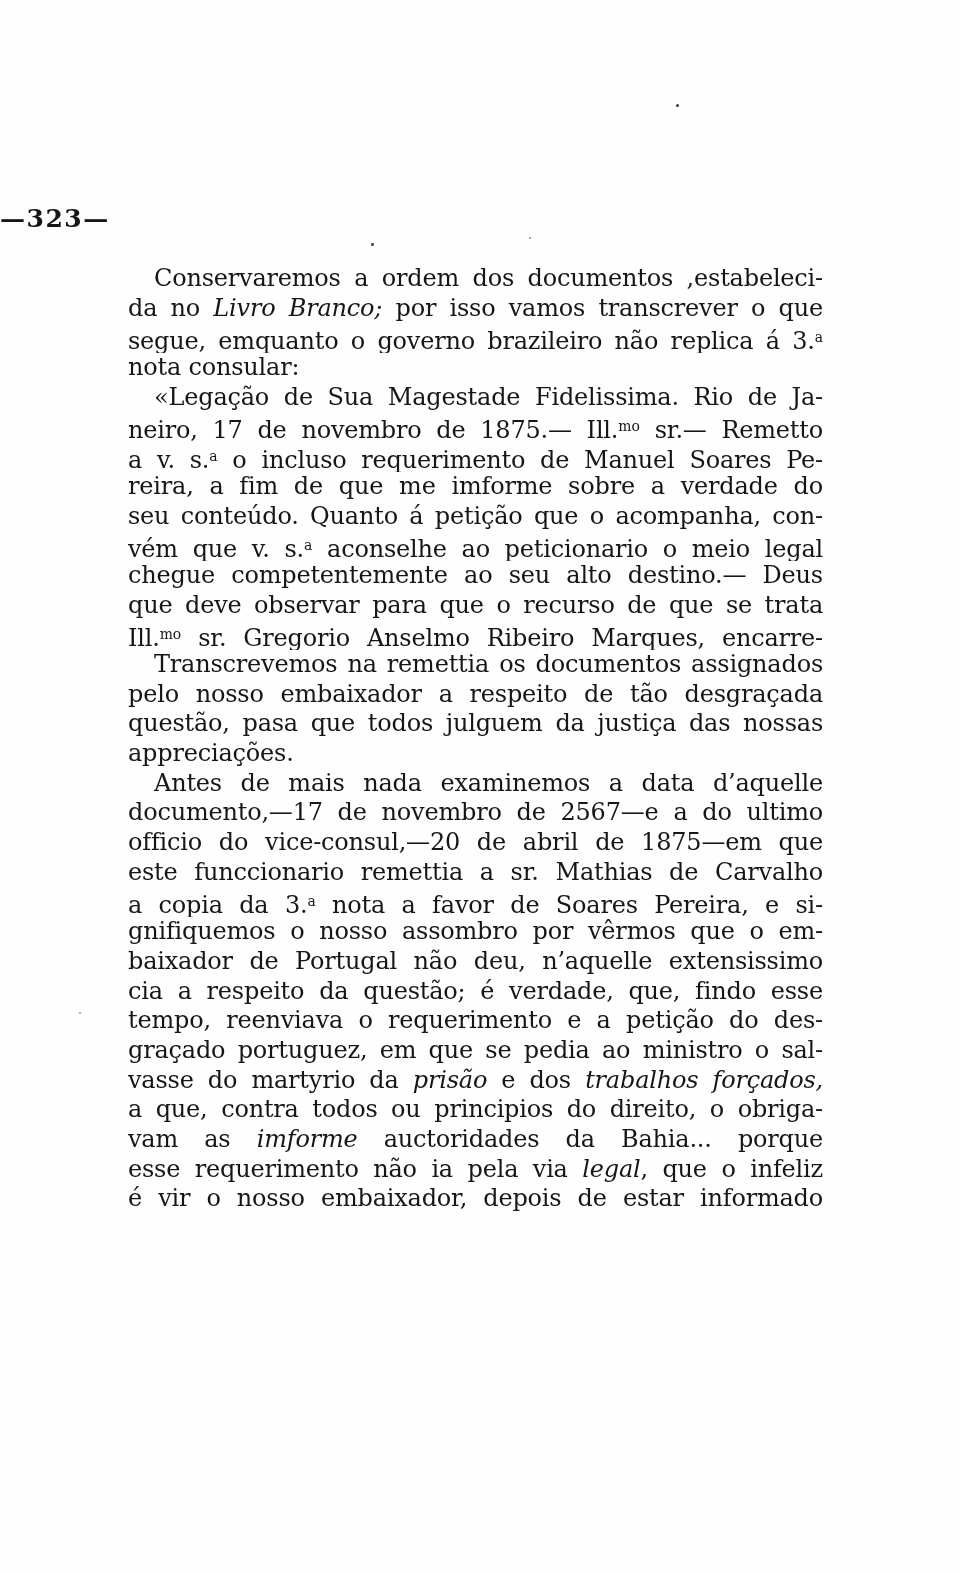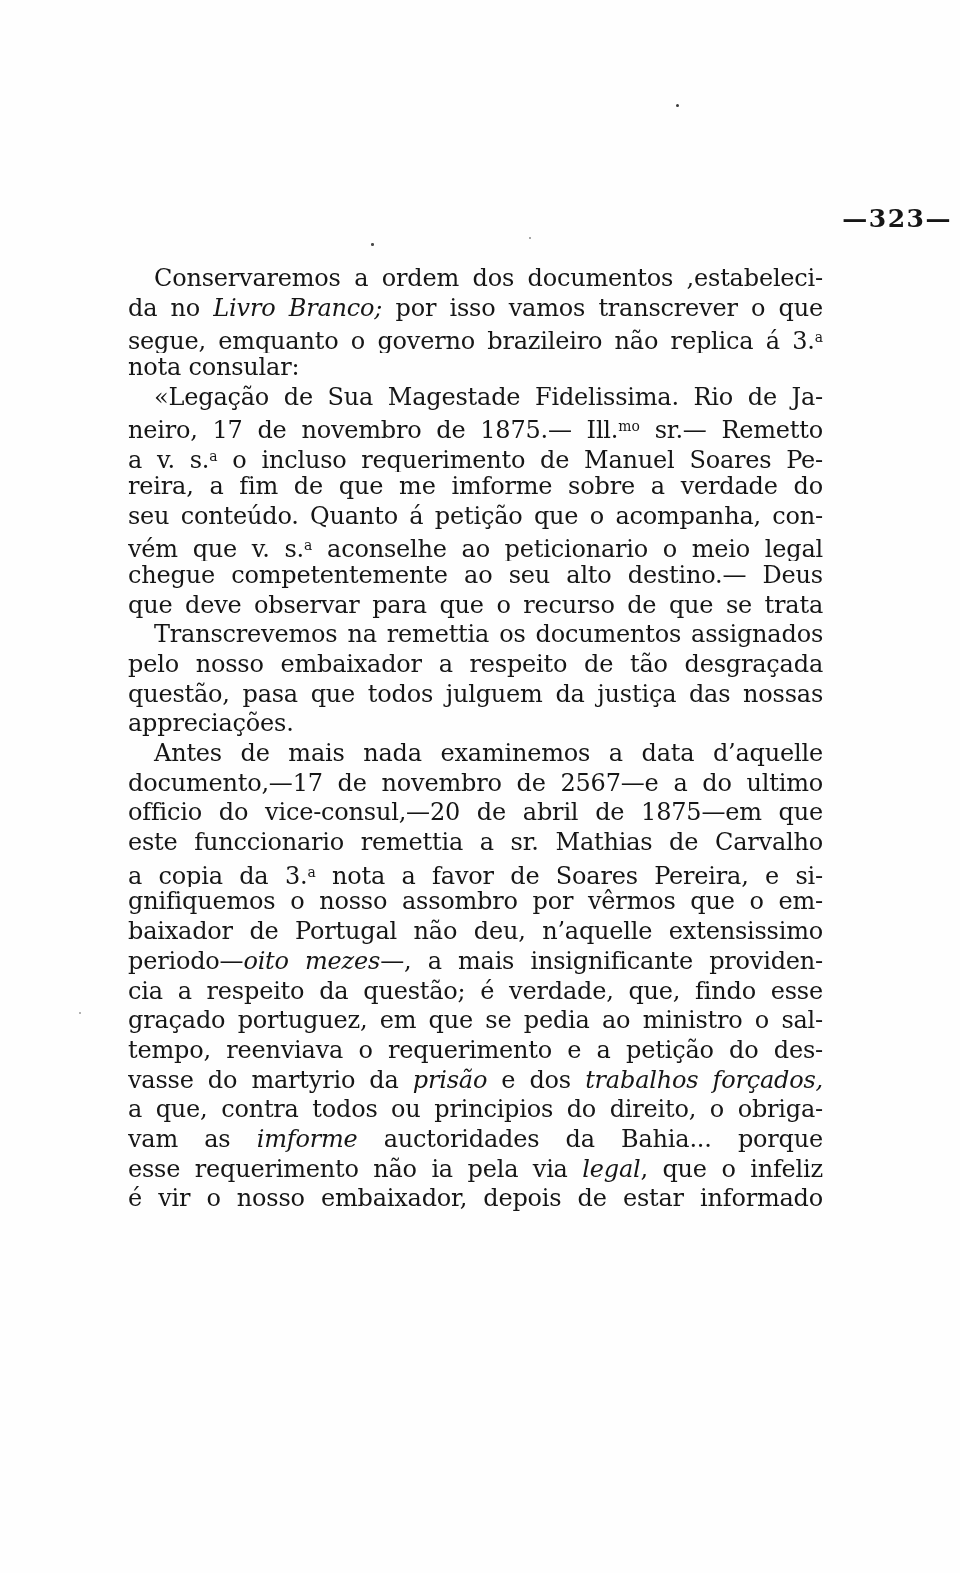--- a/index.html
+++ b/index.html
@@ -21,7 +21,7 @@
     top: 204px;
     left: 0;
     width: 952px;
-    text-align: right;
+    text-align: left;
     font-size: 25px;
     font-weight: bold;
     letter-spacing: 1.5px;

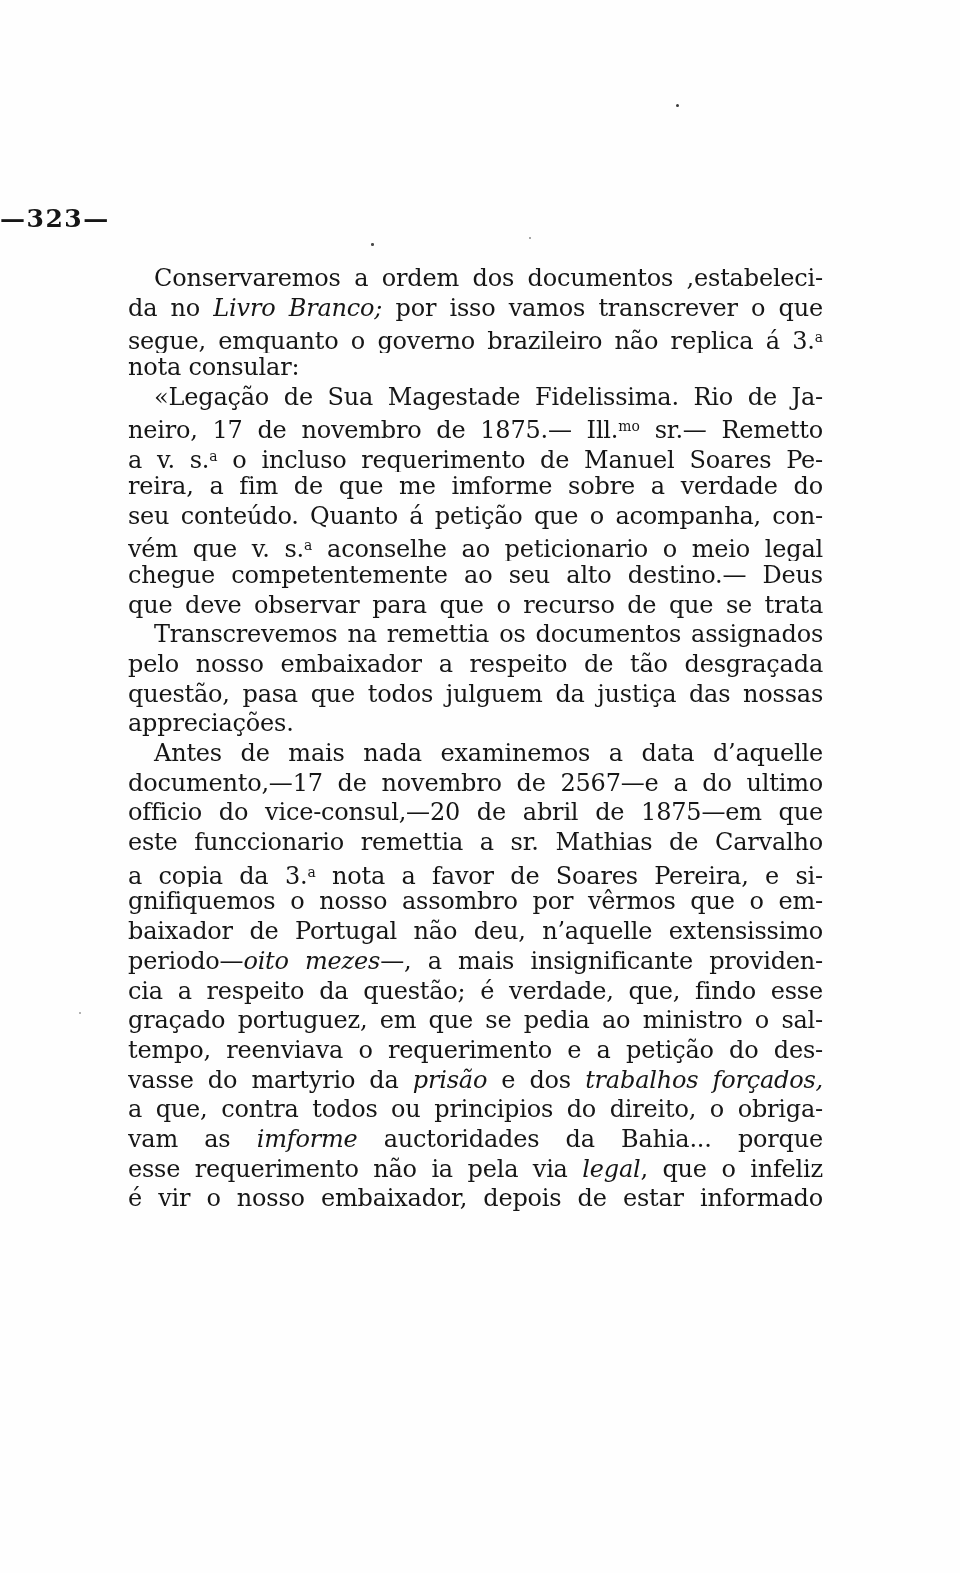--- a/index.html
+++ b/index.html
@@ -79,6 +79,7 @@
       <div class="line"><span>vém que v. s.</span><span class="sup">a</span><span> aconselhe ao peticionario o meio legal</span></div>
       <div class="line"><span>chegue competentemente ao seu alto destino.— Deus</span></div>
       <div class="line"><span>que deve observar para que o recurso de que se trata</span></div>
+      <div class="line"><span>Ill.</span><span class="sup">mo</span><span> sr. Gregorio Anselmo Ribeiro Marques, encarre-</span></div>
       <div class="line indent"><span>Transcrevemos na remettia os documentos assignados</span></div>
       <div class="line"><span>pelo nosso embaixador a respeito de tão desgraçada</span></div>
       <div class="line"><span>questão, pasa que todos julguem da justiça das nossas</span></div>

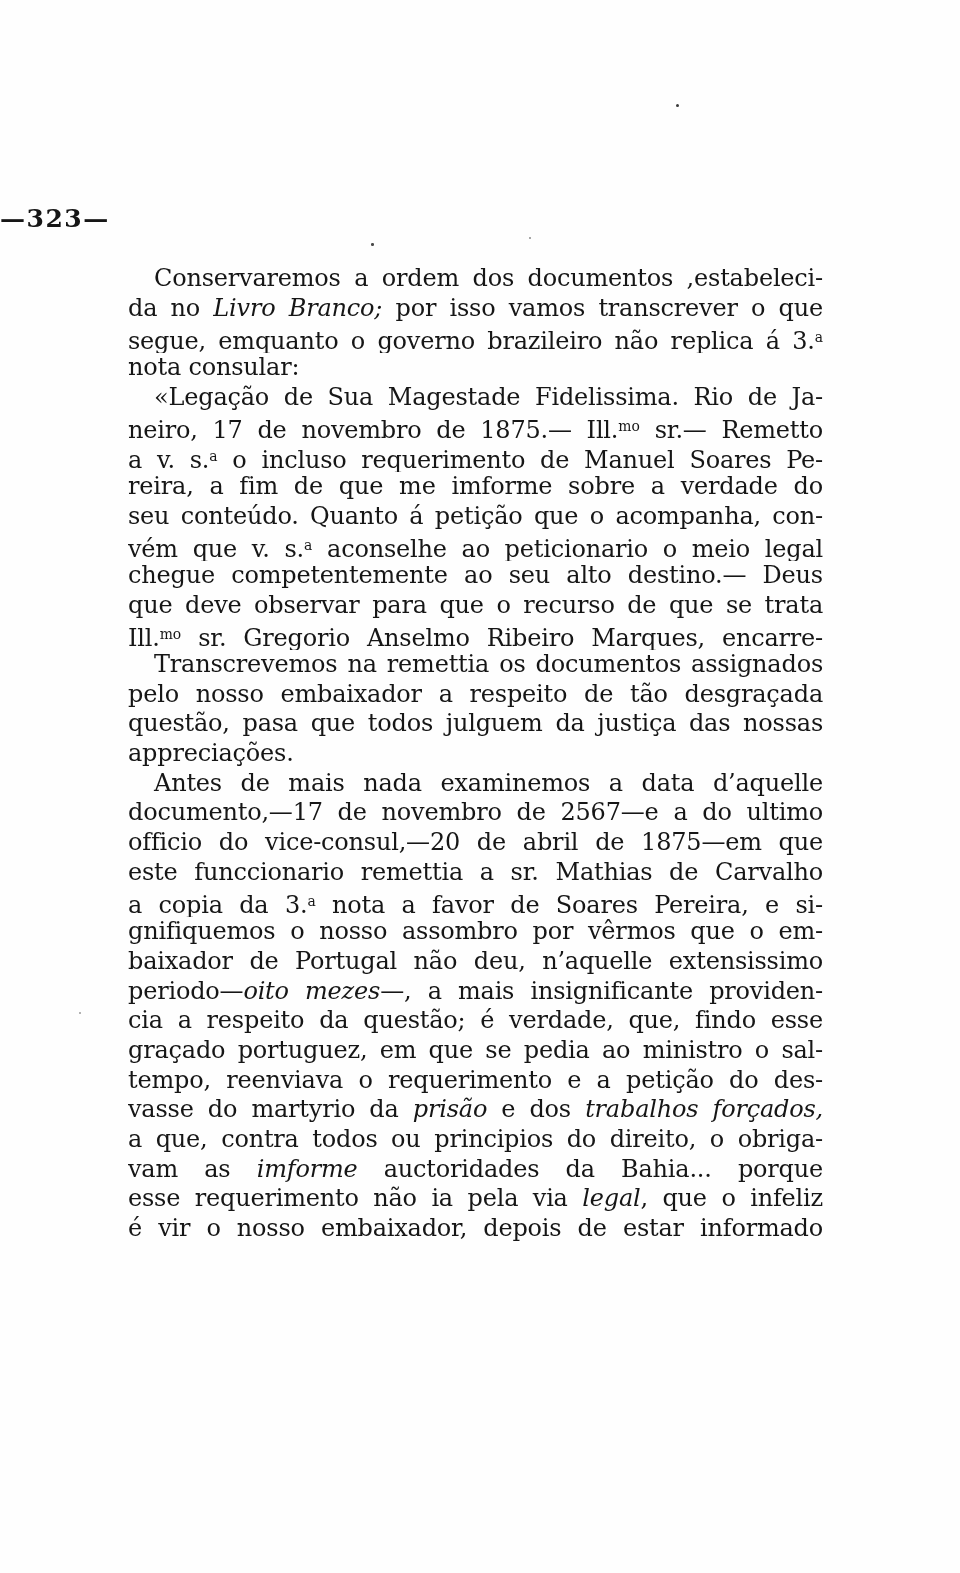--- a/index.html
+++ b/index.html
@@ -91,7 +91,6 @@
       <div class="line"><span>a copia da 3.</span><span class="sup">a</span><span> nota a favor de Soares Pereira, e si-</span></div>
       <div class="line"><span>gnifiquemos o nosso assombro por vêrmos que o em-</span></div>
       <div class="line"><span>baixador de Portugal não deu, n’aquelle extensissimo</span></div>
-      <div class="line"><span>periodo—</span><span class="it">oito mezes</span><span>—, a mais insignificante providen-</span></div>
       <div class="line"><span>cia a respeito da questão; é verdade, que, findo esse</span></div>
       <div class="line"><span>graçado portuguez, em que se pedia ao ministro o sal-</span></div>
       <div class="line"><span>tempo, reenviava o requerimento e a petição do des-</span></div>

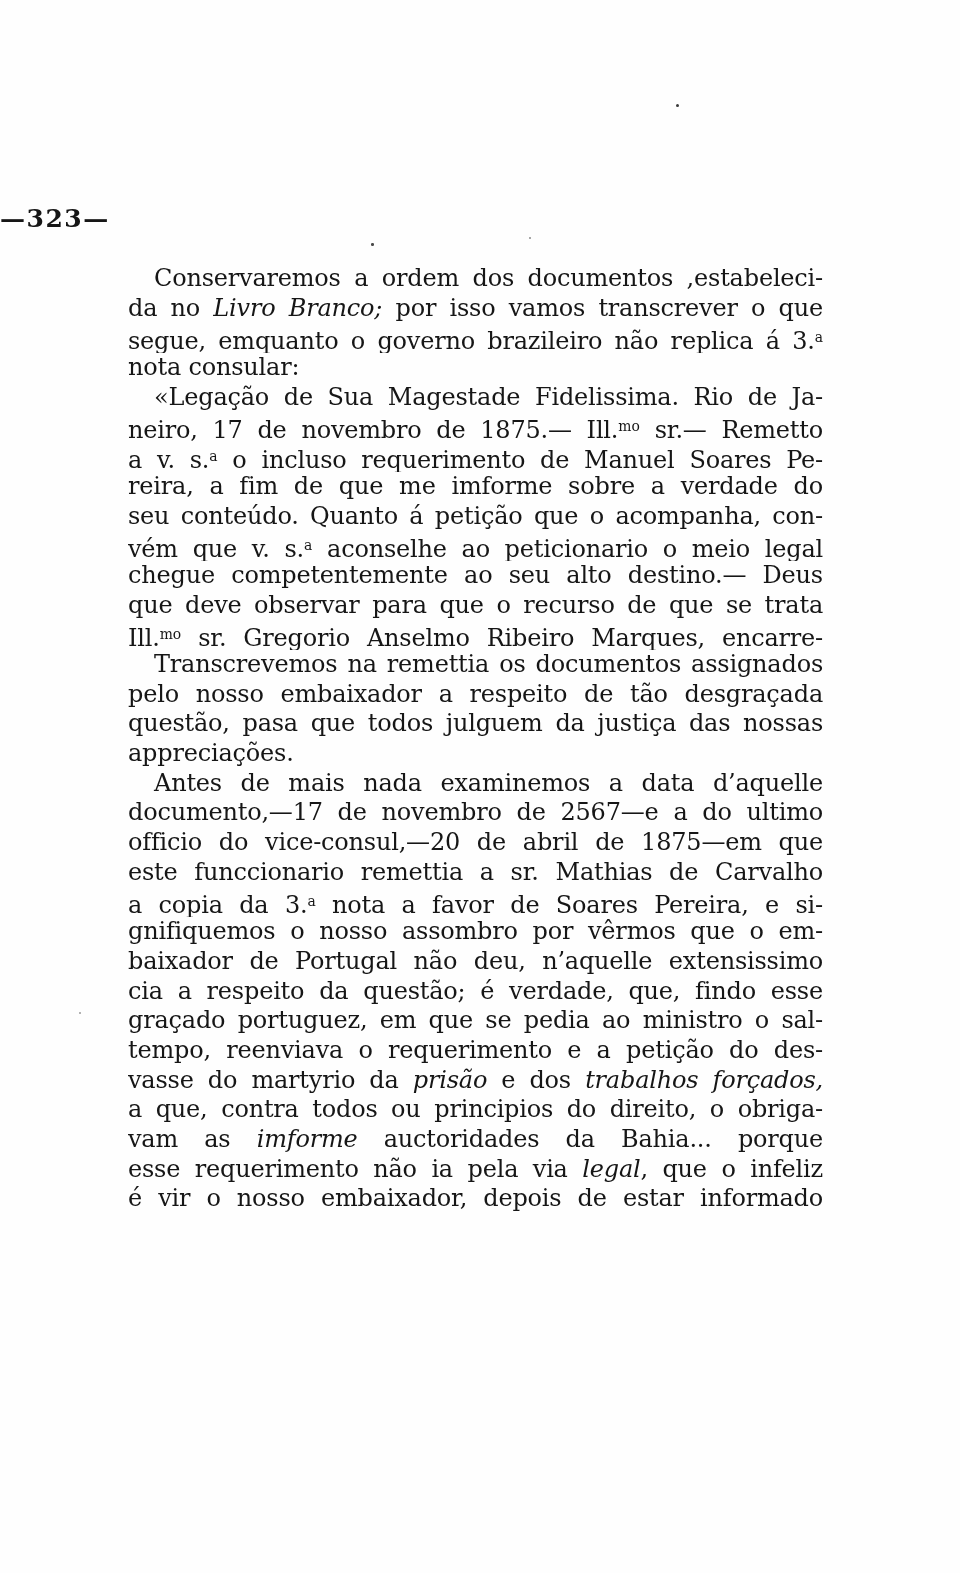--- a/index.html
+++ b/index.html
@@ -92,8 +92,8 @@
       <div class="line"><span>gnifiquemos o nosso assombro por vêrmos que o em-</span></div>
       <div class="line"><span>baixador de Portugal não deu, n’aquelle extensissimo</span></div>
       <div class="line"><span>cia a respeito da questão; é verdade, que, findo esse</span></div>
+      <div class="line"><span>tempo, reenviava o requerimento e a petição do des-</span></div>
       <div class="line"><span>graçado portuguez, em que se pedia ao ministro o sal-</span></div>
-      <div class="line"><span>tempo, reenviava o requerimento e a petição do des-</span></div>
       <div class="line"><span>vasse do martyrio da </span><span class="it">prisão</span><span> e dos </span><span class="it">trabalhos forçados,</span></div>
       <div class="line"><span>a que, contra todos ou principios do direito, o obriga-</span></div>
       <div class="line"><span>vam as </span><span class="it">imforme</span><span> auctoridades da Bahia... porque</span></div>

